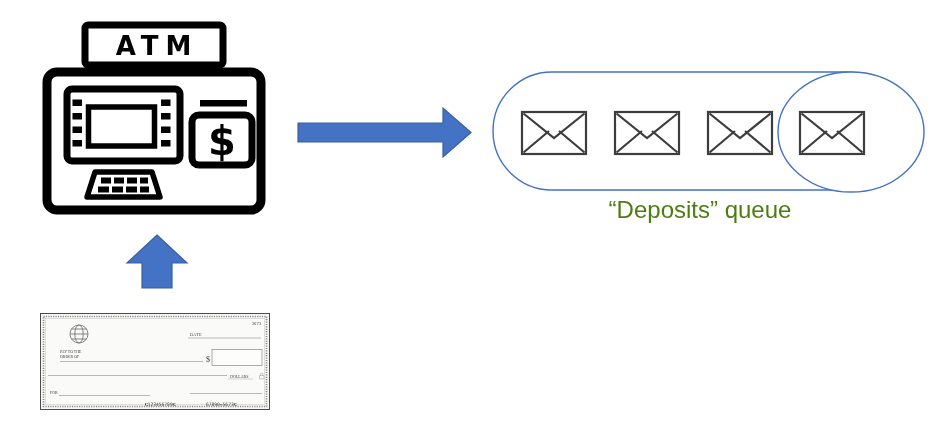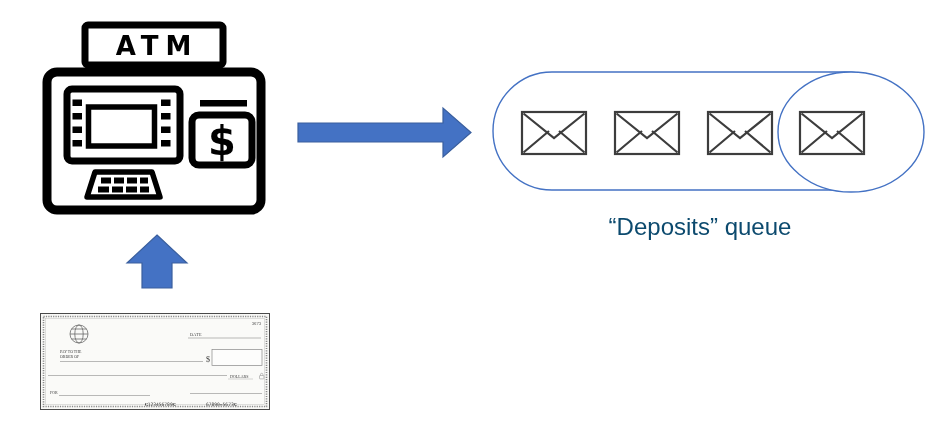--- a/index.html
+++ b/index.html
@@ -9,8 +9,8 @@
   }
   .abs { position:absolute; }
   #queue-label {
-    position:absolute; left:570px; top:213px; width:260px;
-    text-align:center; font-size:24px; color:#0c4a6e;
+    position:absolute; left:570px; top:196px; width:260px;
+    text-align:center; font-size:24px; color:#4d7c0f;
     font-family:"Liberation Sans", sans-serif;
   }
   svg text { user-select:none; }

